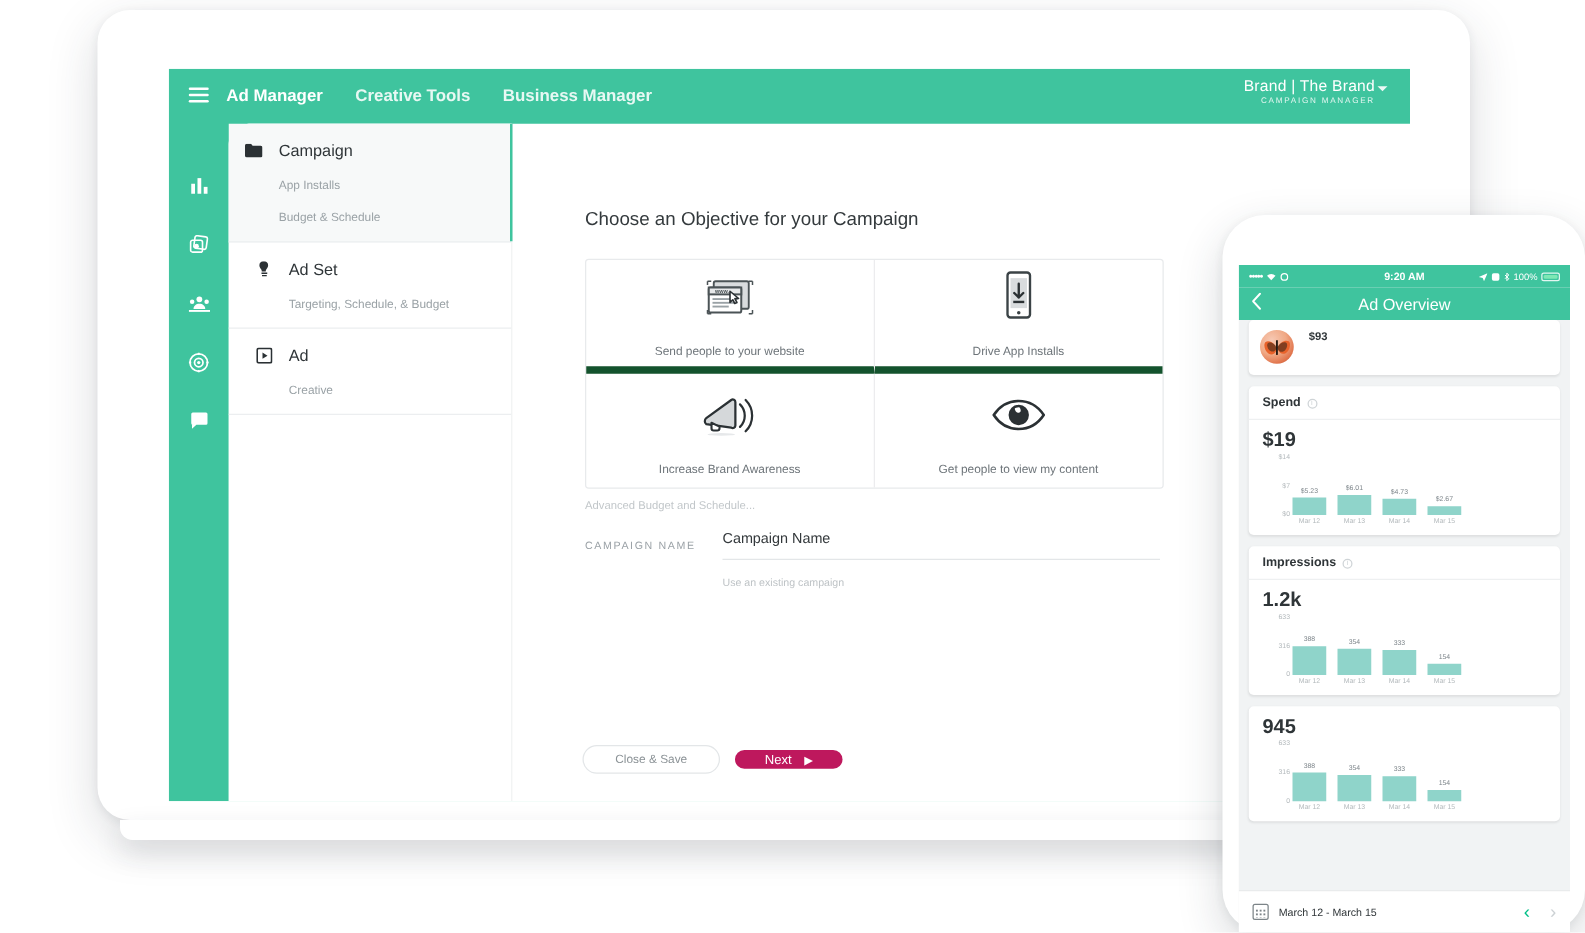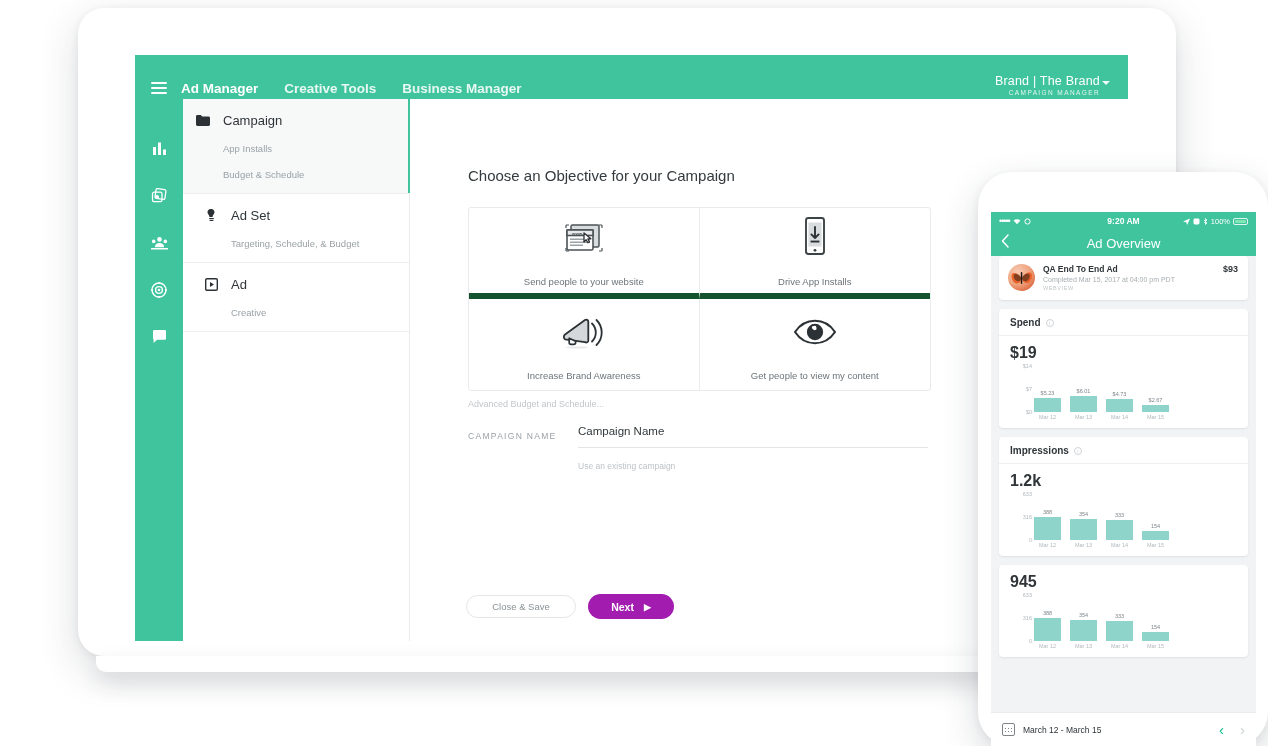--- a/index.html
+++ b/index.html
@@ -40,7 +40,7 @@
     background: #3fc49e;
   }
   #topbar {
-    position: absolute; left: 0; top: 12px; width: 993px; height: 42px;
+    position: absolute; left: 0; top: 0; width: 993px; height: 42px;
     display: flex; align-items: center;
   }
   #hamburger {

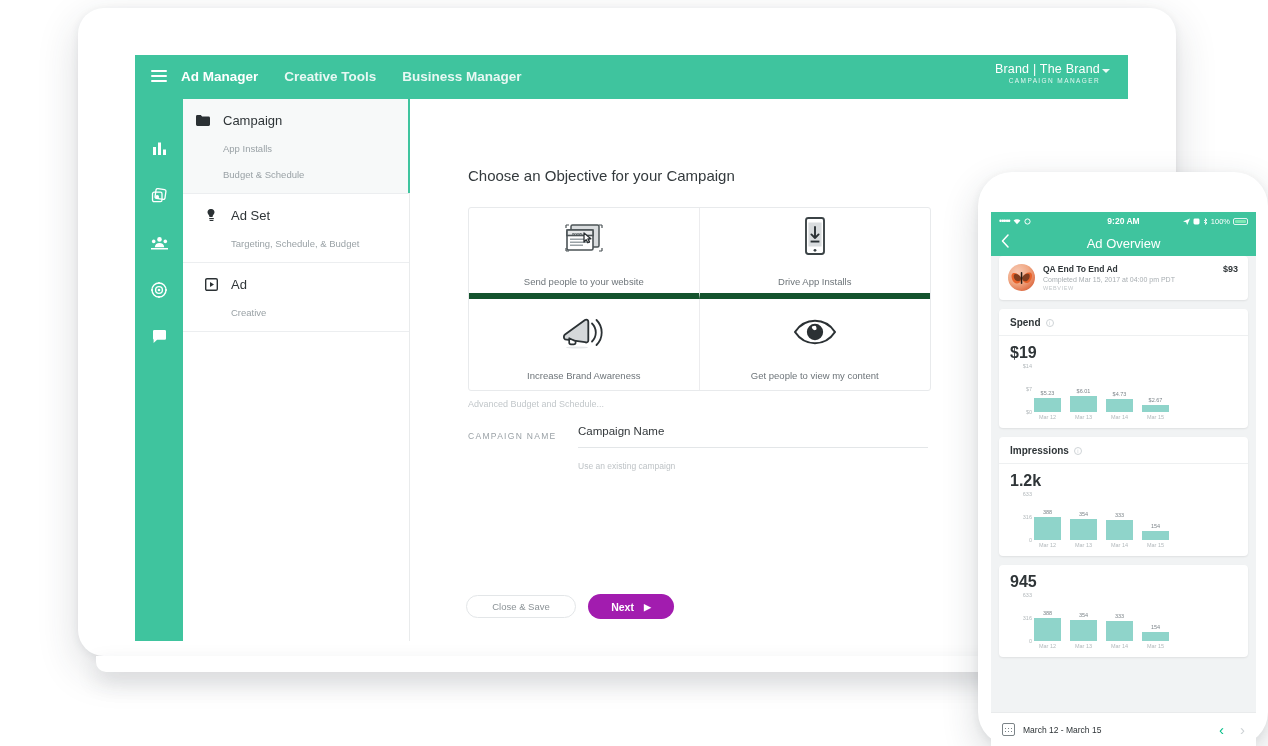--- a/index.html
+++ b/index.html
@@ -494,11 +494,6 @@
               <rect x="12.8" y="8" width="1.5" height="12" rx="0.7" fill="#241a13"></rect>
             </svg>
           </div>
-          <div id="ad-txt">
-            <div id="ad-title">QA End To End Ad</div>
-            <div id="ad-meta">Completed Mar 15, 2017 at 04:00 pm PDT</div>
-            <div id="ad-type">WEBVIEW</div>
-          </div>
           <div id="ad-price">$93</div>
         </div>
       </div>

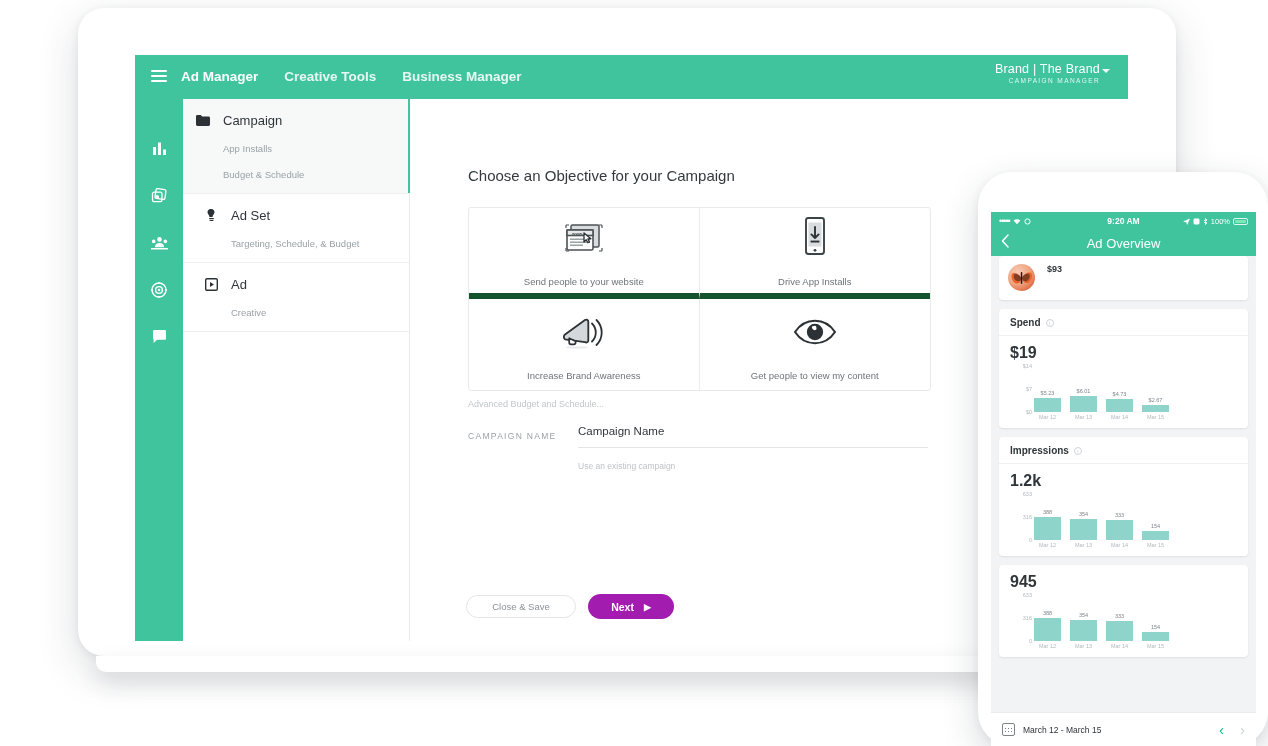--- a/index.html
+++ b/index.html
@@ -144,9 +144,9 @@
     font-size: 9.5px; color:#8b9296; background:#fff; cursor:pointer;
   }
   #btn-next {
-    margin-left: 12px; width: 86px; height: 25px; border-radius: 13px;
-    background: #a21caf; display:flex; align-items:center; justify-content:center;
-    color:#fff; font-size:10.5px; cursor:pointer;font-weight:bold;
+    margin-left: 12px; width: 86px; height: 15px; border-radius: 13px;
+    background: #be185d; display:flex; align-items:center; justify-content:center;
+    color:#fff; font-size:10.5px; cursor:pointer;
   }
   #btn-next .arr { margin-left: 10px; font-size: 9px; }
 

